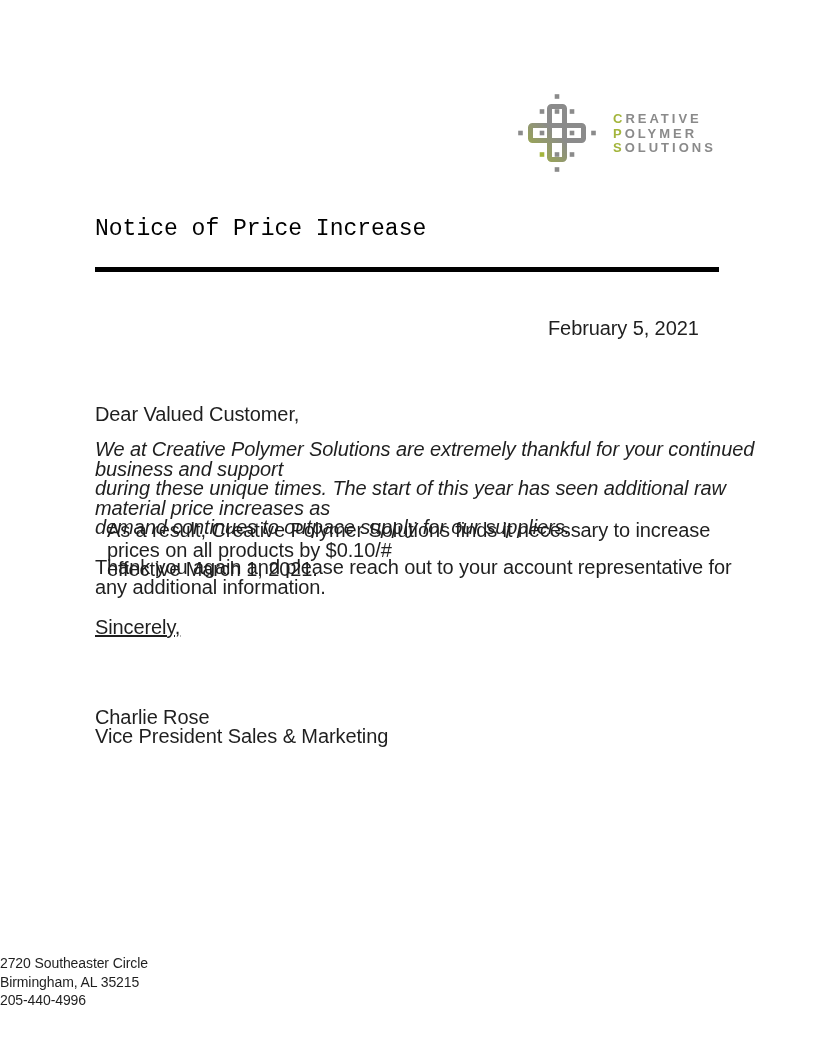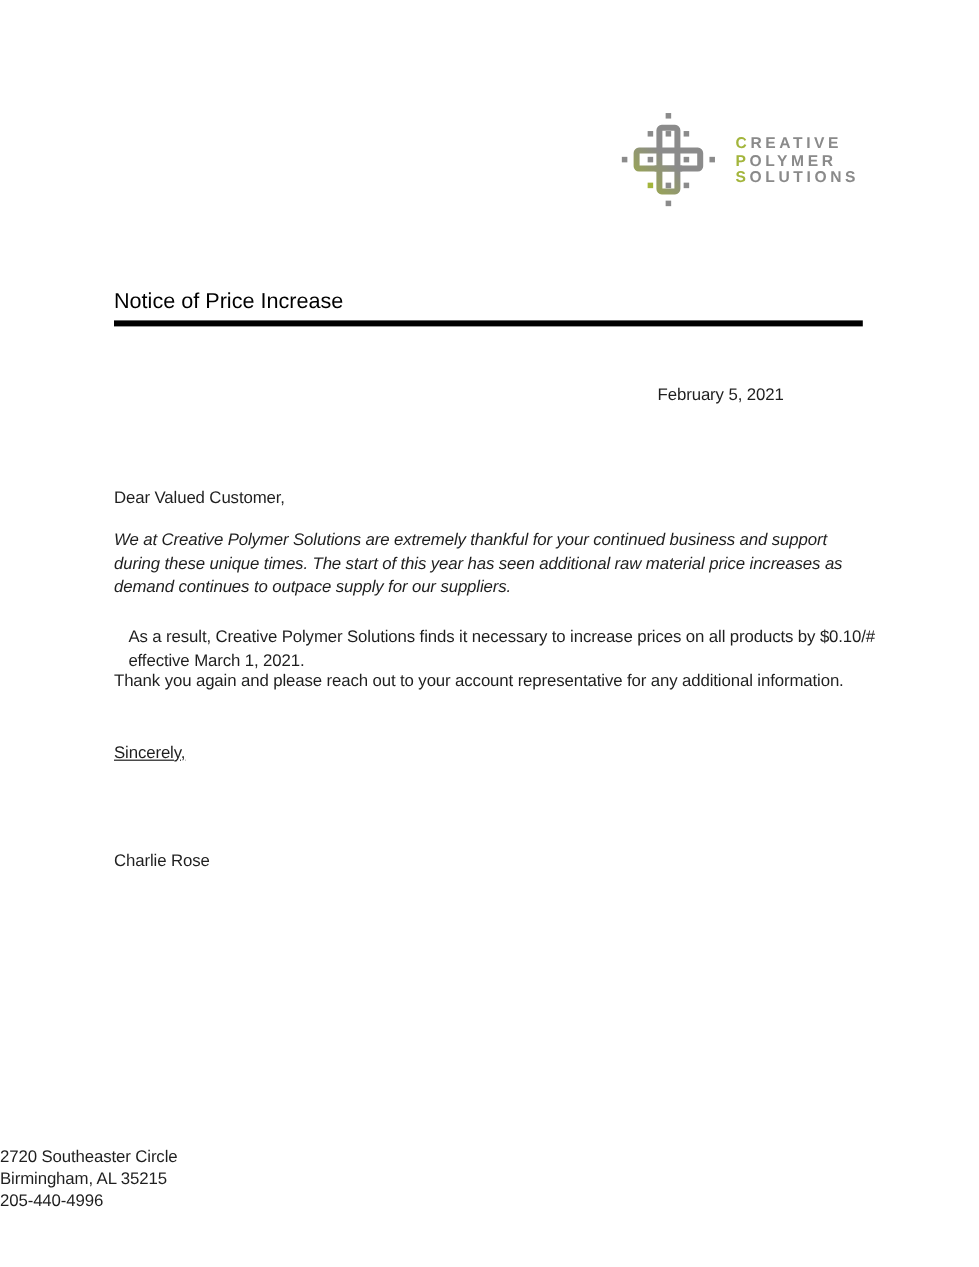--- a/index.html
+++ b/index.html
@@ -40,11 +40,11 @@
   .title {
     position: absolute;
     left: 95px;
-    top: 236px;
+    top: 214px;
     margin: 0;
-    font-family: Liberation Sans, sans-serif;
+    font-family: Liberation Mono, monospace;
     font-weight: normal;
-    font-size: 18px;
+    font-size: 23px;
     line-height: 30px;
     color: #000000;
     white-space: nowrap;

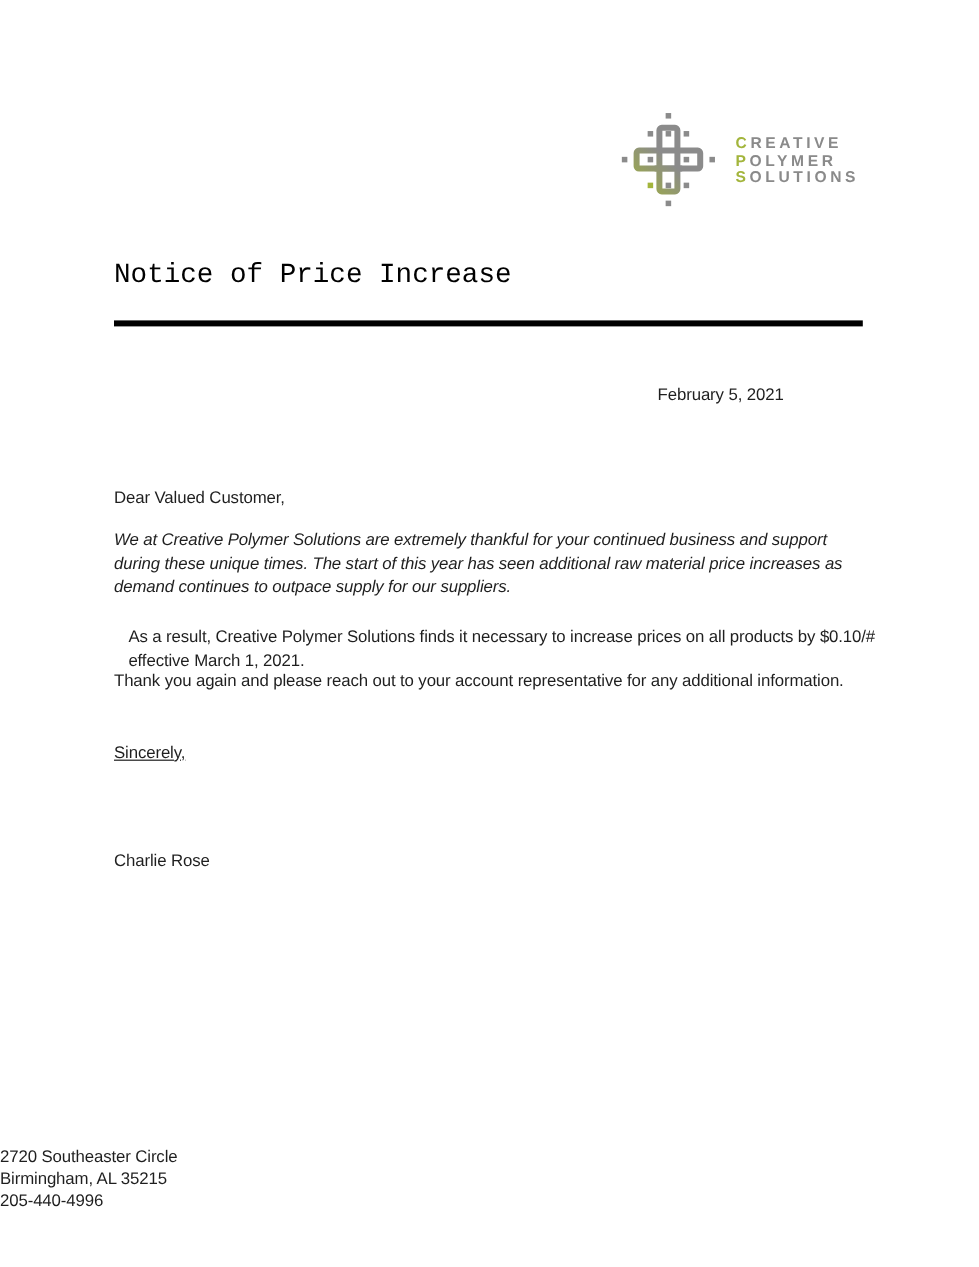--- a/index.html
+++ b/index.html
@@ -59,7 +59,7 @@
   }
   .txt {
     position: absolute;
-    font-size: 14px;
+    font-size: 20px;
     line-height: 19.5px;
     letter-spacing: -0.1px;
     white-space: pre-line;

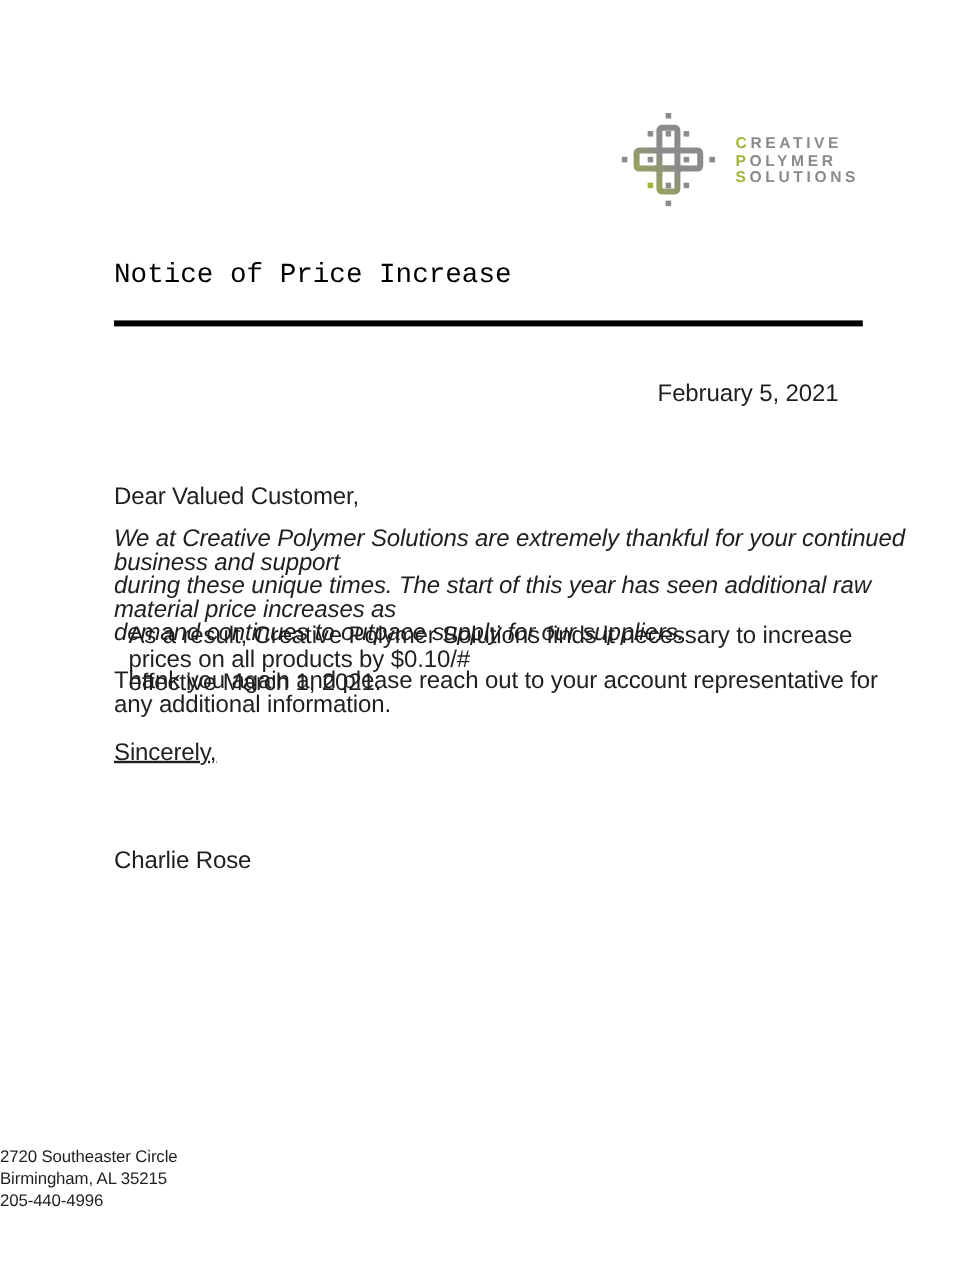--- a/index.html
+++ b/index.html
@@ -139,6 +139,7 @@
 
   <div class="txt closing">Sincerely,</div>
   <div class="txt sig-name">Charlie Rose</div>
+  <div class="txt sig-title">Vice President Sales &amp; Marketing</div>
 
   <footer class="footer">
     <div>2720 Southeaster Circle</div>

